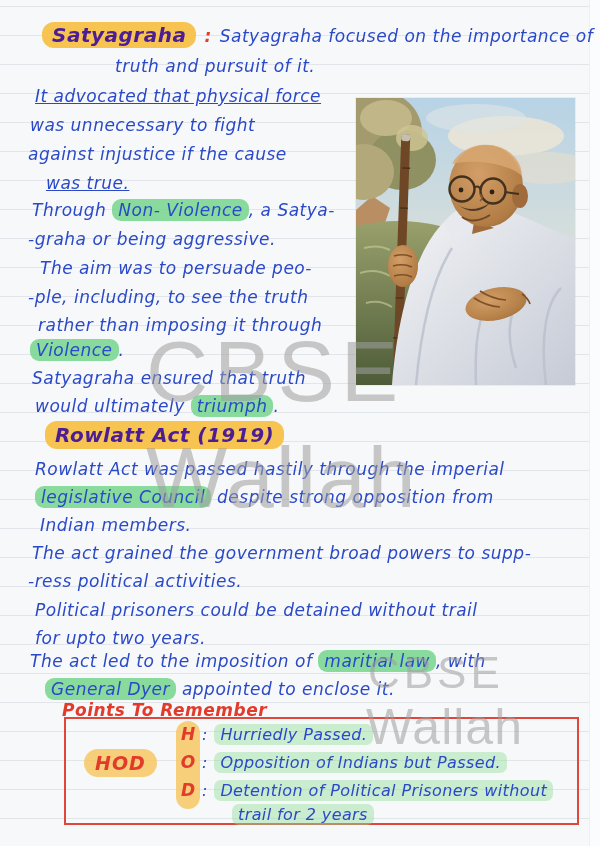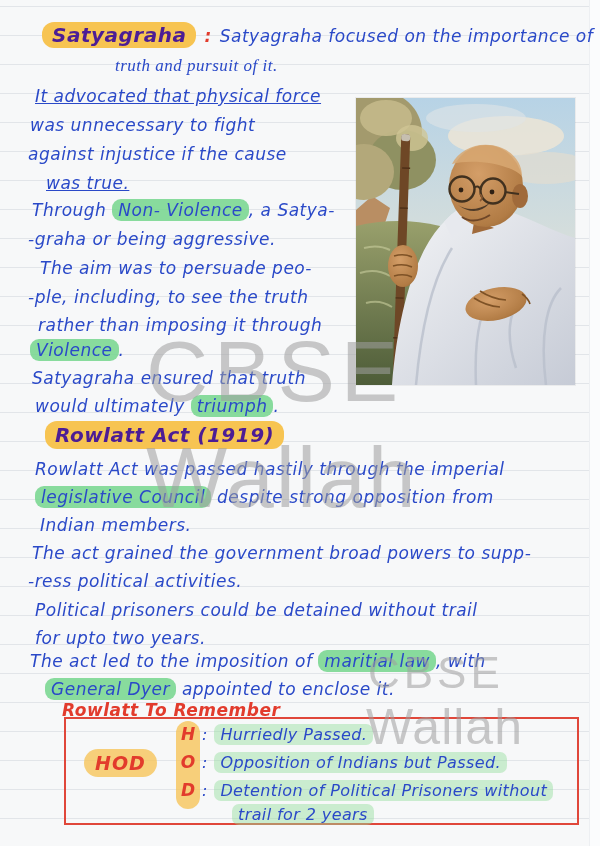--- a/index.html
+++ b/index.html
@@ -77,7 +77,7 @@
   <span class="red" style="font-weight:bold;">:</span>
   <span>Satyagraha focused on the importance of</span>
 </div>
-<div class="hw" style="left:115px;top:55px;font-family:Liberation Serif, serif;"><span>truth and pursuit of it.</span></div>
+<div class="hw" style="left:115px;top:55px;"><span>truth and pursuit of it.</span></div>
 <div class="hw" style="left:35px;top:85px;text-decoration:underline;"><span>It advocated that physical force</span></div>
 <div class="hw" style="left:30px;top:114px;"><span>was unnecessary to fight</span></div>
 <div class="hw" style="left:28px;top:143px;"><span>against injustice if the cause</span></div>

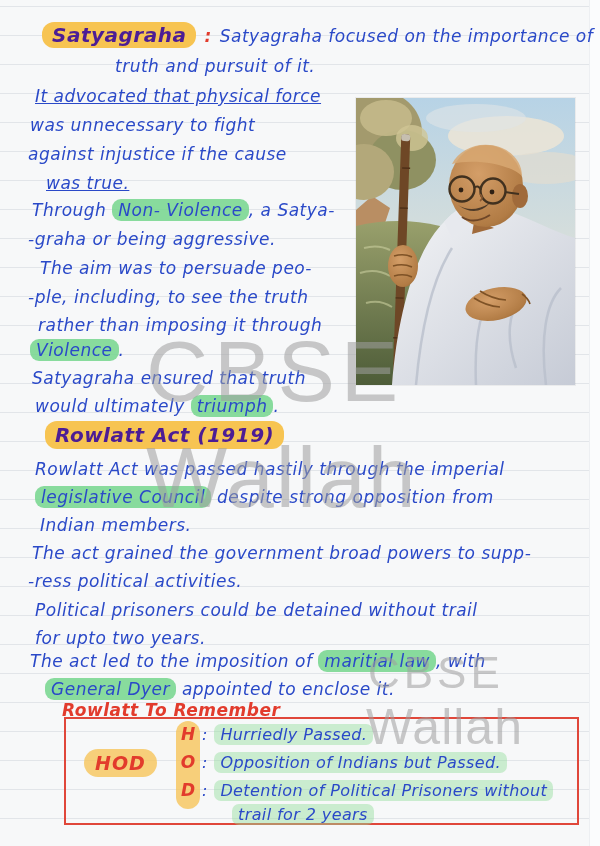--- a/index.html
+++ b/index.html
@@ -116,7 +116,7 @@
   <span class="hl">General Dyer</span><span> appointed to enclose it.</span>
 </div>
 
-<div class="hw red" style="left:62px;top:699px;font-weight:bold;">Rowlatt To Remember</div>
+<div class="hw red" style="left:62px;top:699px;font-weight:bold;">Points To Remember</div>
 <div class="pbox"></div>
 <div class="letter-bar"></div>
 <div class="hod-pill">HOD</div>

